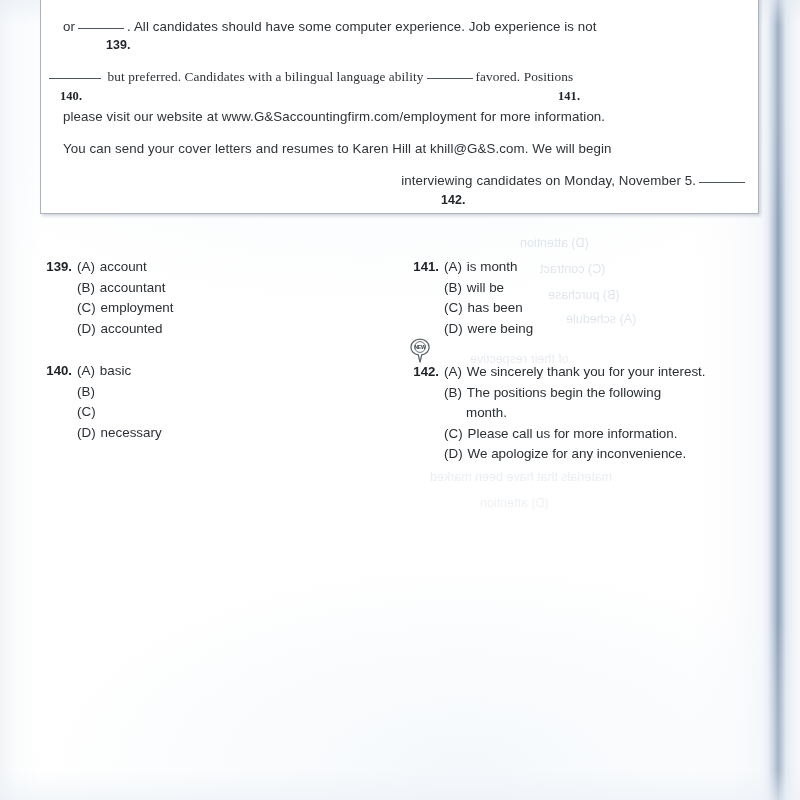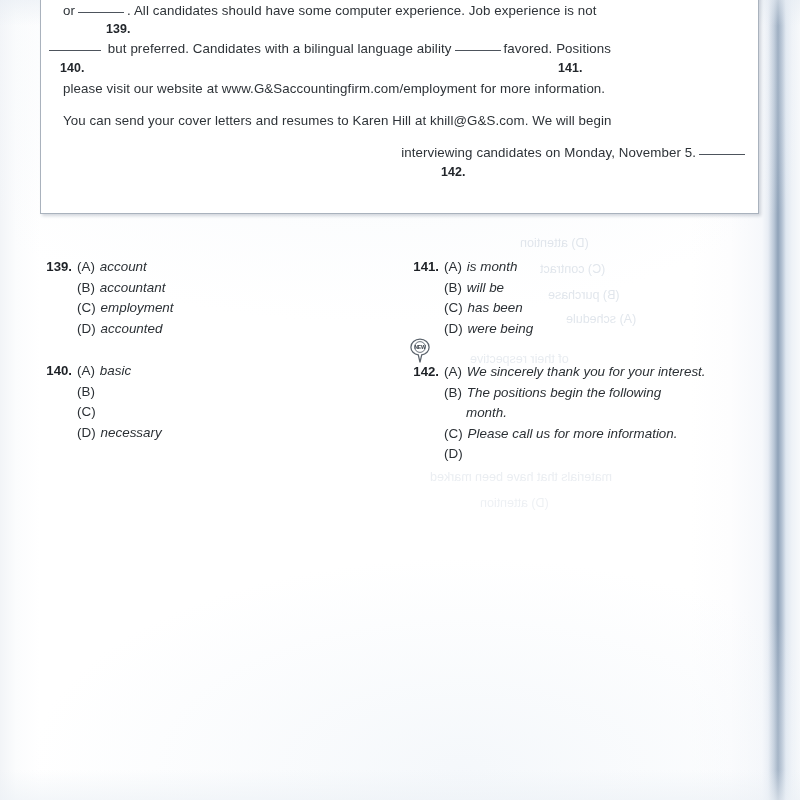--- a/index.html
+++ b/index.html
@@ -72,7 +72,7 @@
   #passage-inner {
     position: absolute;
     left: 22px;
-    top: 46px;
+    top: 62px;
     right: 10px;
   }
   .p-line {

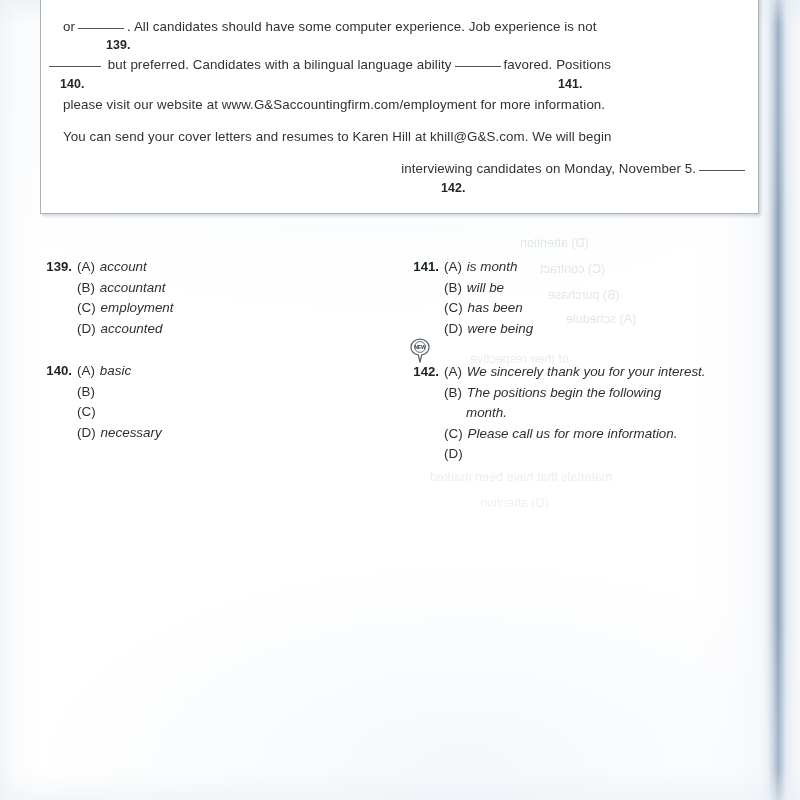--- a/index.html
+++ b/index.html
@@ -178,7 +178,7 @@
         <span class="qnum-under" style="left:43px; top:18px;">139.</span>
       </div>
 
-      <div class="p-line" style="height:40px; line-height:20px; margin-top:0px;">
+      <div class="p-line" style="height:40px; line-height:20px; margin-top:12px;font-family:Liberation Serif, serif;">
         <span class="blank-rule wide" style="margin-left:-14px;"></span>
         <span>but preferred. Candidates with a bilingual language ability</span><span class="blank-rule"></span><span>favored. Positions</span>
         <span class="qnum-under" style="left:-3px; top:19px;">140.</span>

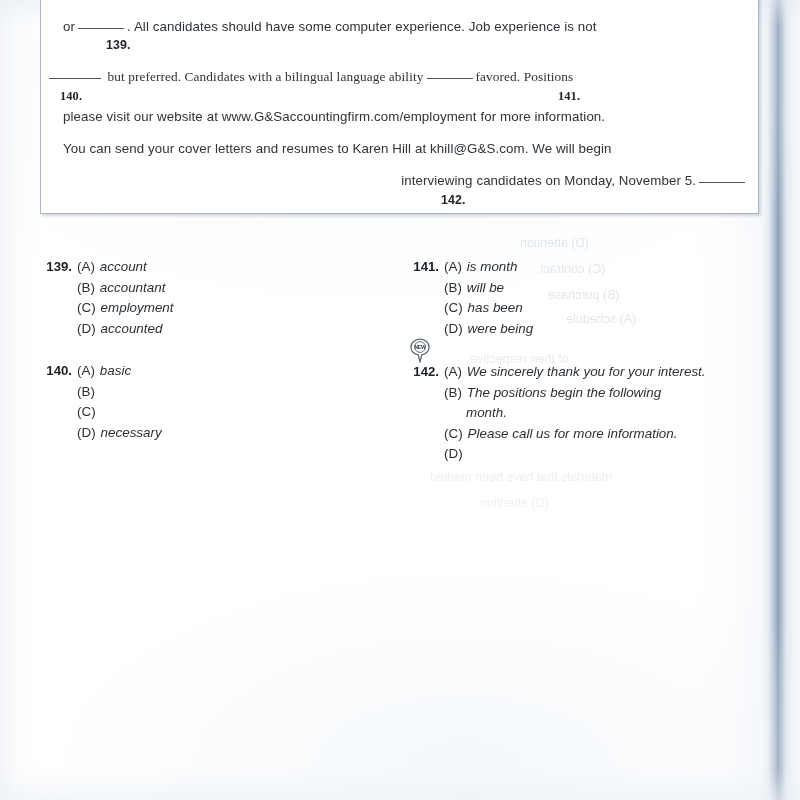--- a/index.html
+++ b/index.html
@@ -130,7 +130,7 @@
     padding-right: 5px;
     white-space: nowrap;
   }
-  .opt-text { flex: 1 1 auto; font-style: italic; }
+  .opt-text { flex: 1 1 auto; }
   .opt-cont { padding-left: 22px; }
 
   

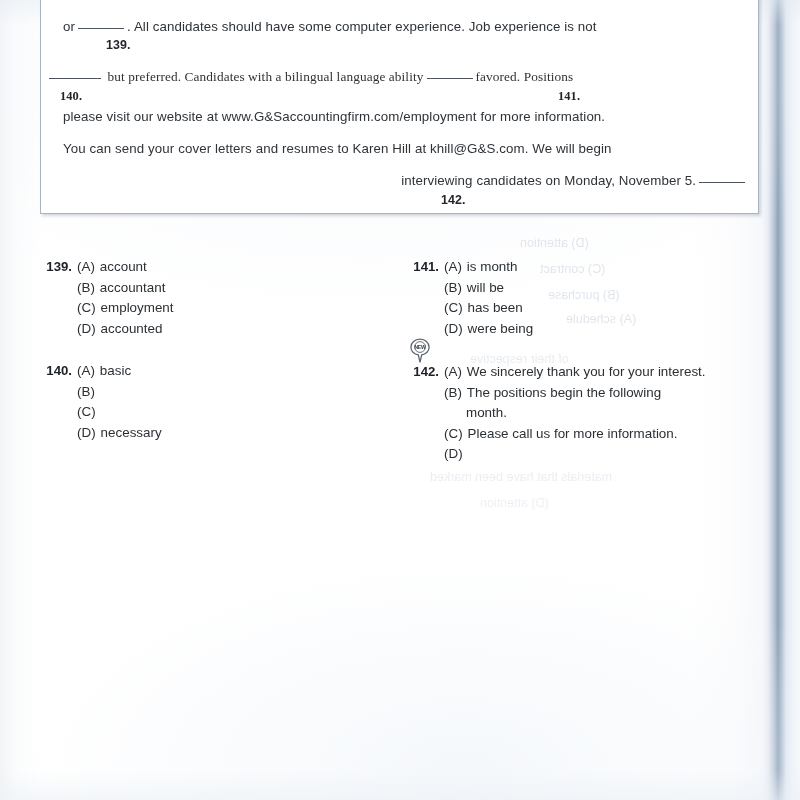--- a/index.html
+++ b/index.html
@@ -298,6 +298,7 @@
       <div class="qrow">
         <span class="qnum blanknum"></span>
         <span class="opt-letter">(D)</span>
+        <span class="opt-text">We apologize for any inconvenience.</span>
       </div>
     </div>
 

